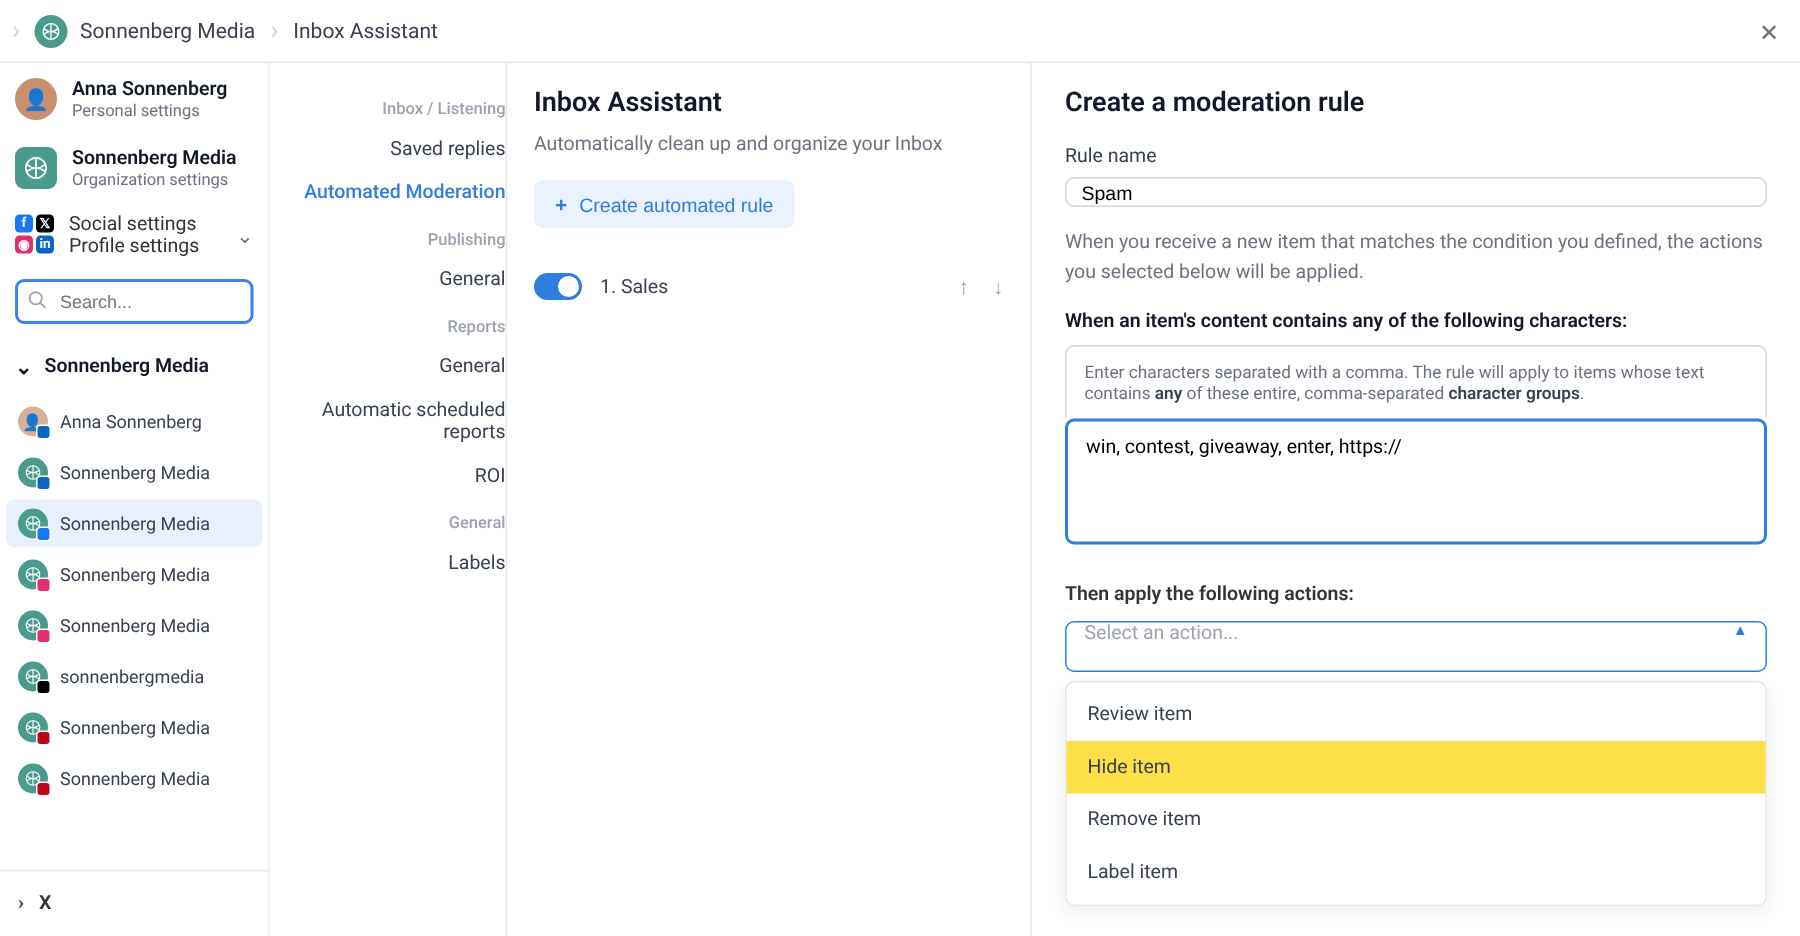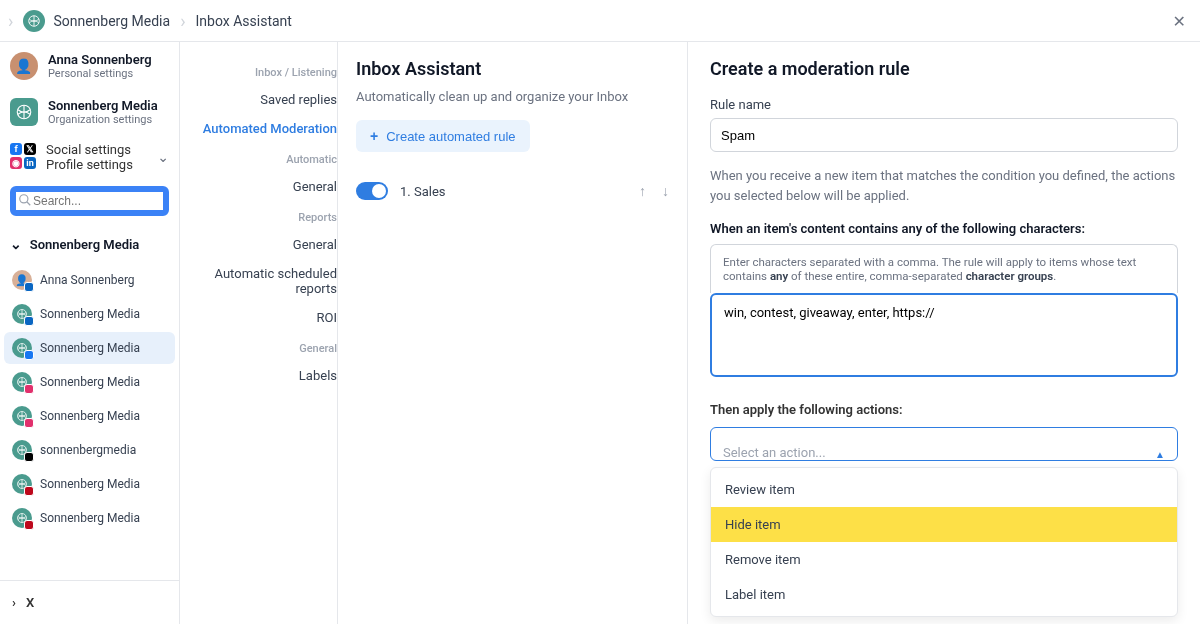--- a/index.html
+++ b/index.html
@@ -80,7 +80,7 @@
 
 .c4-title { font-size:18px; font-weight:600; color:#111827; }
 .field-label { font-size:13px; color:#374151; margin-top:18px; margin-bottom:6px; }
-.text-input { width:100%; height:34px; border:1px solid #d1d5db; border-radius:6px; padding:0 10px; font-size:13px; }
+.text-input { width:100%; height:20px; border:1px solid #d1d5db; border-radius:6px; padding:0 10px; font-size:13px; }
 .helper { font-size:13px; color:#6b7280; line-height:1.5; margin-top:14px; }
 .cond-title { font-size:13px; font-weight:600; color:#111827; margin-top:16px; }
 .hint-box { border:1px solid #d1d5db; border-radius:6px 6px 0 0; border-bottom:none; padding:10px 12px; font-size:11.5px; color:#6b7280; margin-top:8px; }

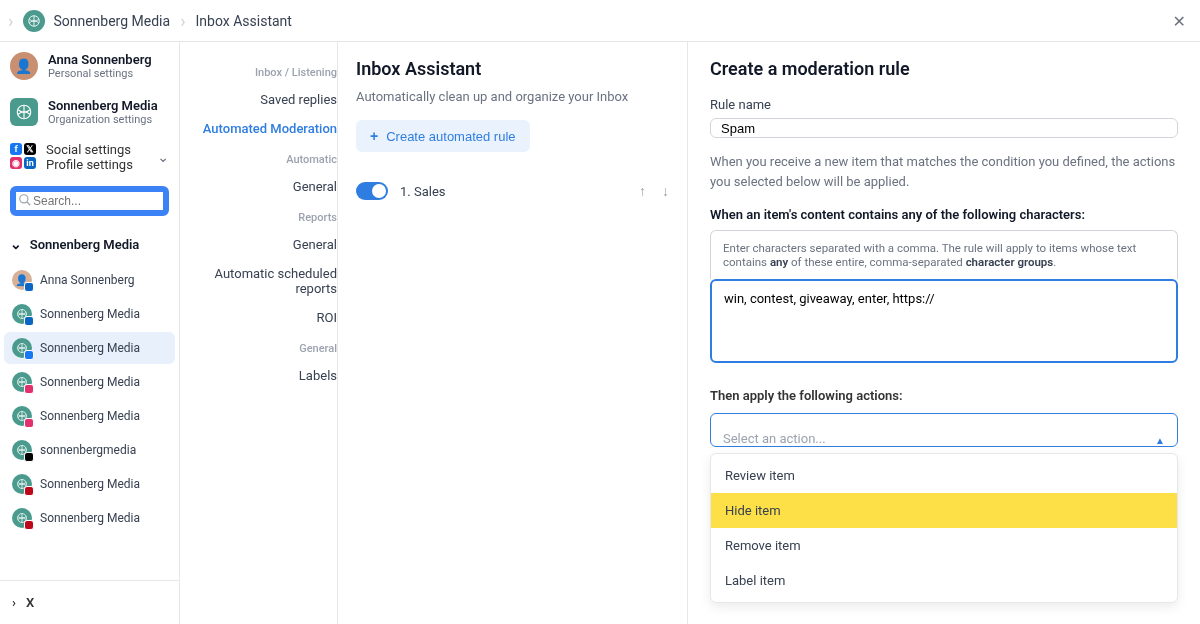--- a/index.html
+++ b/index.html
@@ -254,7 +254,7 @@
       <div class="menu-heading menu-section">Inbox / Listening</div>
       <div class="menu-item menu-section">Saved replies</div>
       <div class="menu-item menu-section active">Automated Moderation</div>
-      <div class="menu-heading menu-section">Automatic</div>
+      <div class="menu-heading menu-section">Publishing</div>
       <div class="menu-item menu-section">General</div>
       <div class="menu-heading menu-section">Reports</div>
       <div class="menu-item menu-section">General</div>

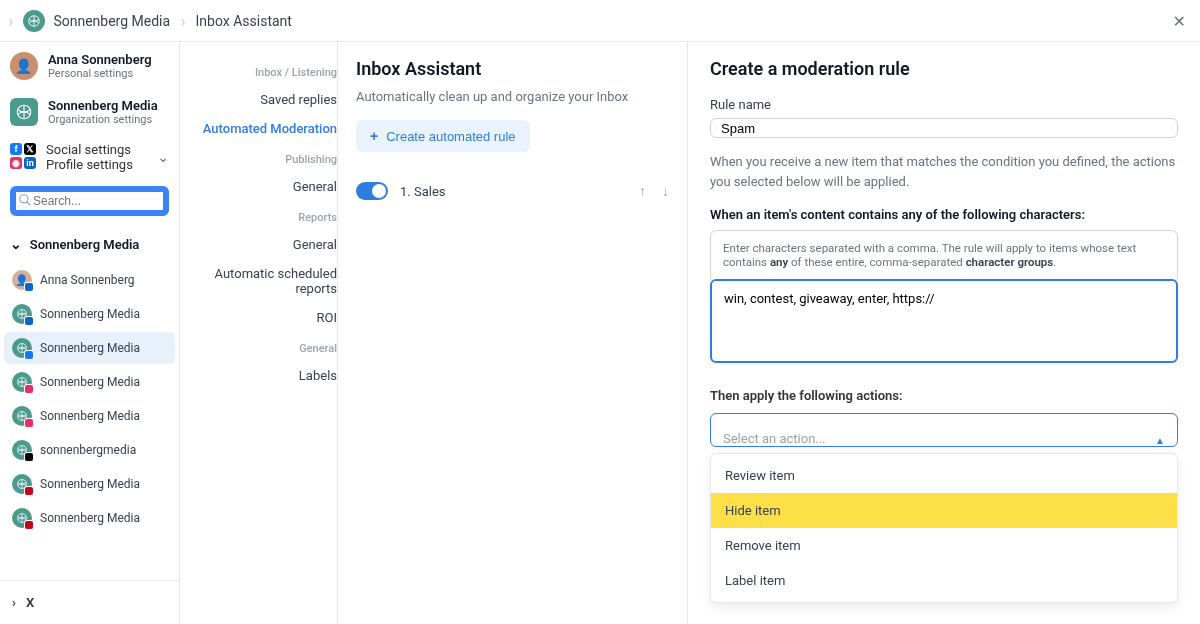--- a/index.html
+++ b/index.html
@@ -37,7 +37,7 @@
 .expand-chev { position:absolute; right:10px; color:#6b7280; font-size:14px; }
 
 .search-box { margin: 6px 10px; position: relative; }
-.search-box input { width: 100%; height: 30px; border: 6px solid #3b82f6; border-radius: 6px; padding: 0 10px 0 17px; font-size: 12px; color:#374151; }
+.search-box input { width: 100%; height: 30px; border: 2px solid #3b82f6; border-radius: 6px; padding: 0 10px 0 28px; font-size: 12px; color:#374151; }
 .search-box .sicon { position: absolute; left: 8px; top: 7px; color:#9ca3af; }
 
 .tree-header { display:flex; align-items:center; gap:8px; padding: 14px 10px 10px; font-size:13px; font-weight:600; color:#111827; }

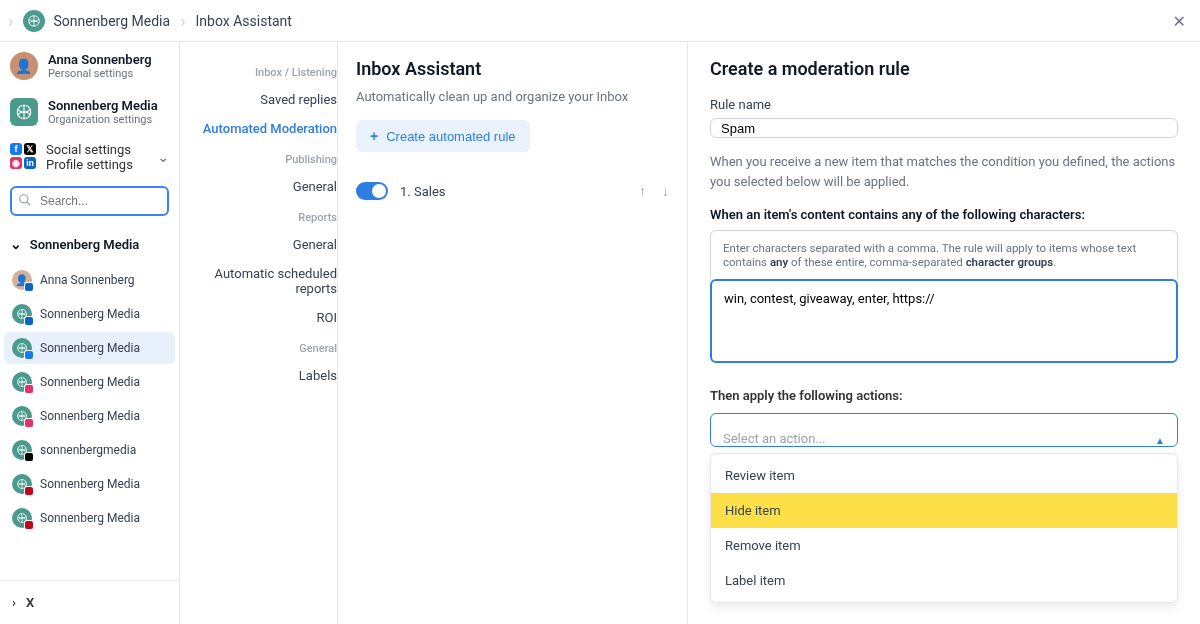--- a/index.html
+++ b/index.html
@@ -89,7 +89,7 @@
 
 .action-title { font-size:13px; font-weight:600; margin-top:22px; }
 .dropdown-wrap { position:relative; margin-top:10px; }
-.dropdown { width:100%; height:34px; border:1.5px solid #2f7de1; border-radius:6px; padding:0 12px; display:flex; align-items:flex-end; justify-content:space-between; font-size:13px; color:#9ca3af; cursor:pointer; background:#fff; }
+.dropdown { width:100%; height:34px; border:1.5px solid #2f7de1; border-radius:6px; padding:0 12px; display:flex; align-items:flex-start; justify-content:space-between; font-size:13px; color:#9ca3af; cursor:pointer; background:#fff; }
 .dropdown .caret { color:#2f7de1; font-size:10px; }
 .dropdown-menu { position:absolute; top:40px; left:0; right:0; background:#fff; border:1px solid #e5e7eb; border-radius:6px; box-shadow:0 4px 12px rgba(0,0,0,0.08); padding:4px 0; z-index:10; }
 .dd-item { padding:10px 14px; font-size:13px; color:#374151; cursor:pointer; }

